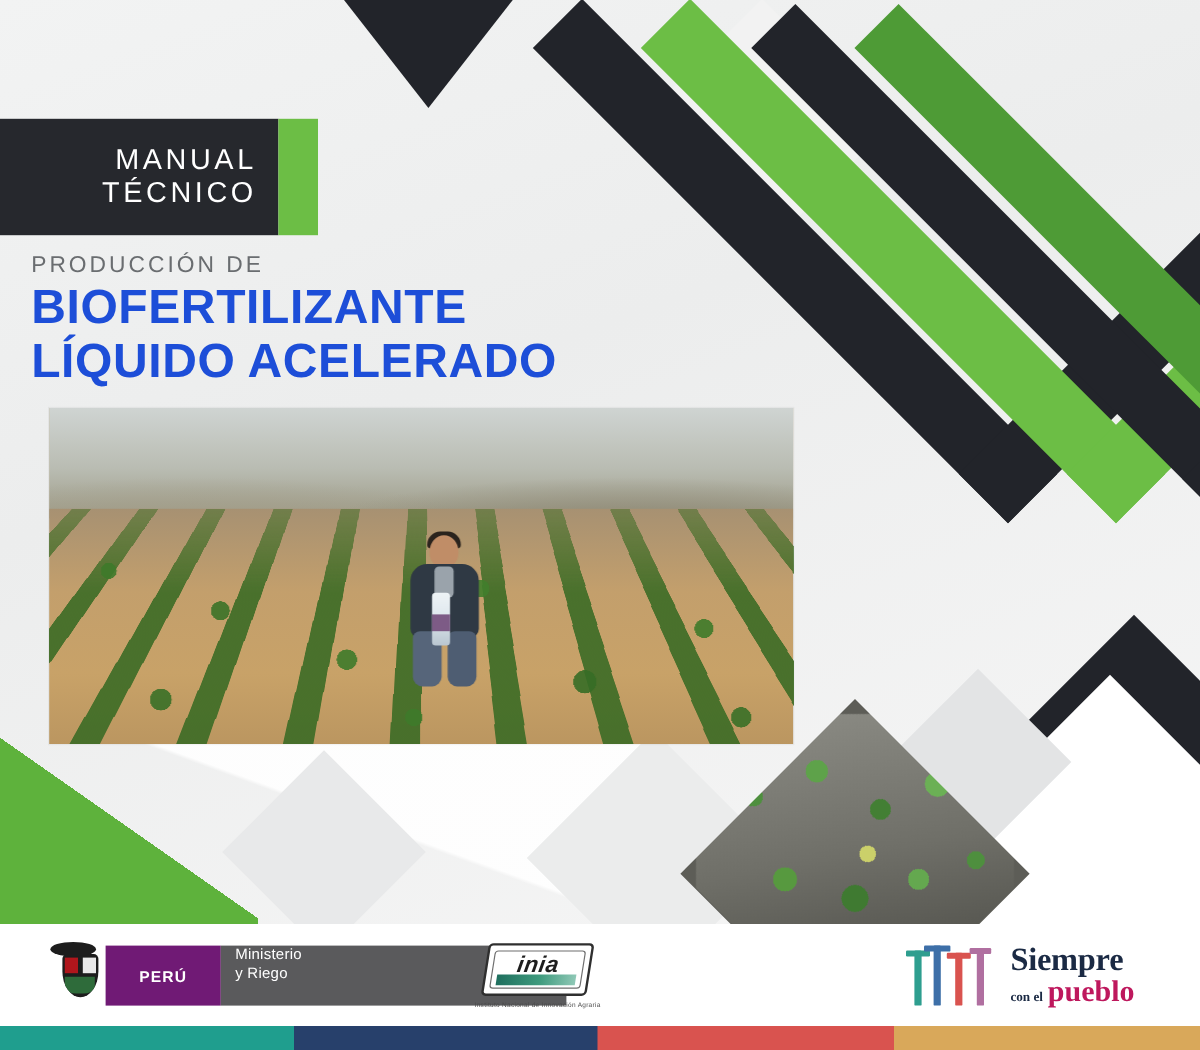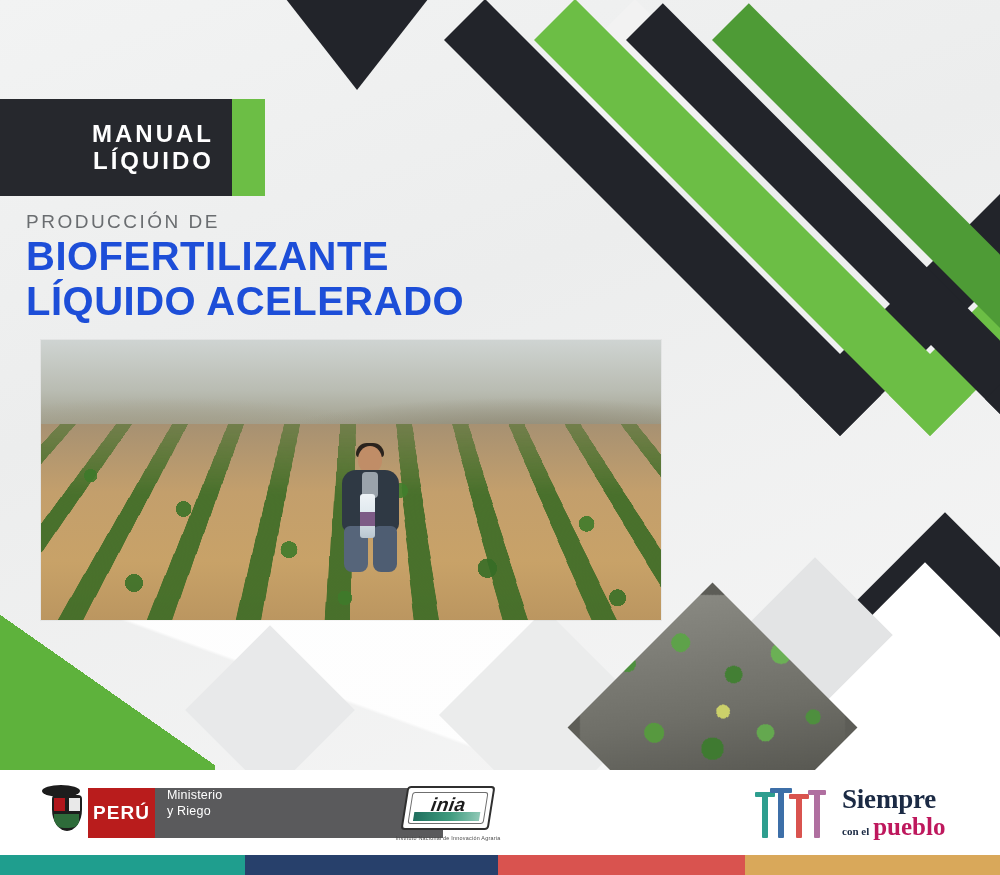--- a/index.html
+++ b/index.html
@@ -90,7 +90,7 @@
     align-items:flex-end; padding-right:18px;
   }
   .badge-line {
-    color:#ffffff; font-size:24px; font-weight:700;
+    color:#ffffff; font-size:24px; font-weight:400;
     letter-spacing:3px; line-height:1.12; font-family:"Liberation Sans", sans-serif;
   }
   .badge-green { width:33px; height:97px; background:#6cbe45; }

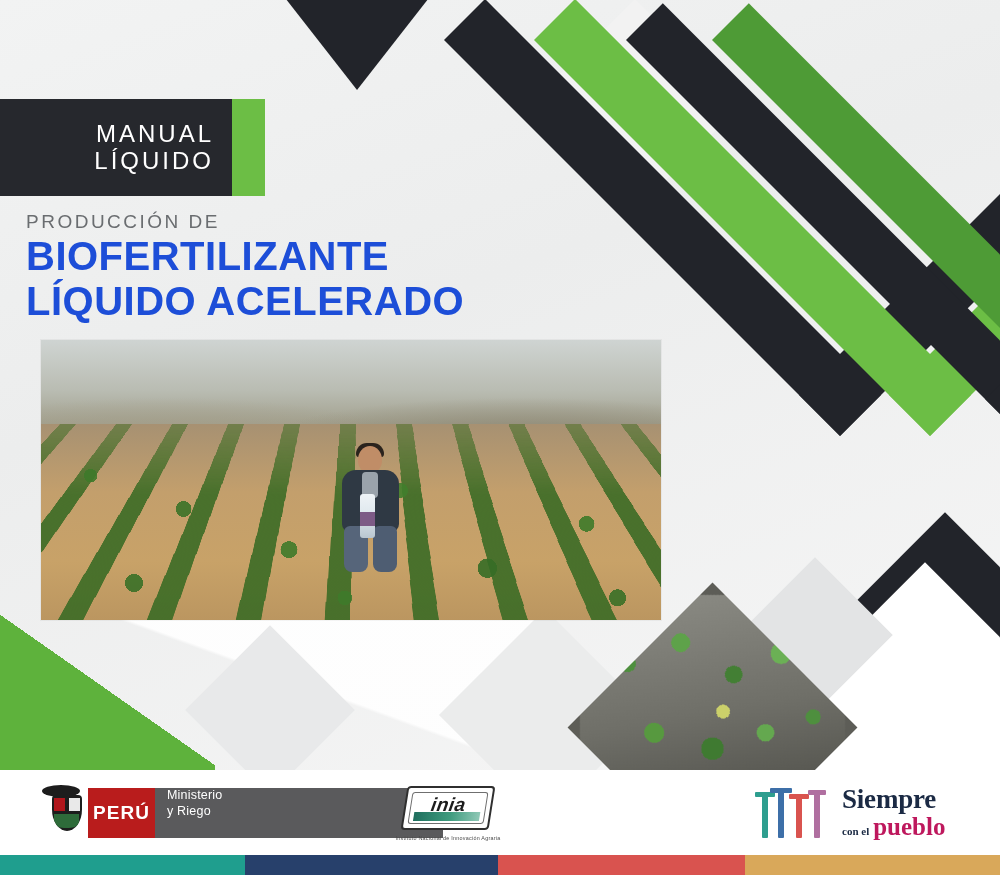--- a/index.html
+++ b/index.html
@@ -303,7 +303,7 @@
   <div class="badge-wrap">
     <div class="badge-box">
       <div class="badge-line">MANUAL</div>
-      <div class="badge-line">LÍQUIDO</div>
+      <div class="badge-line">TÉCNICO</div>
     </div>
     <div class="badge-green"></div>
   </div>

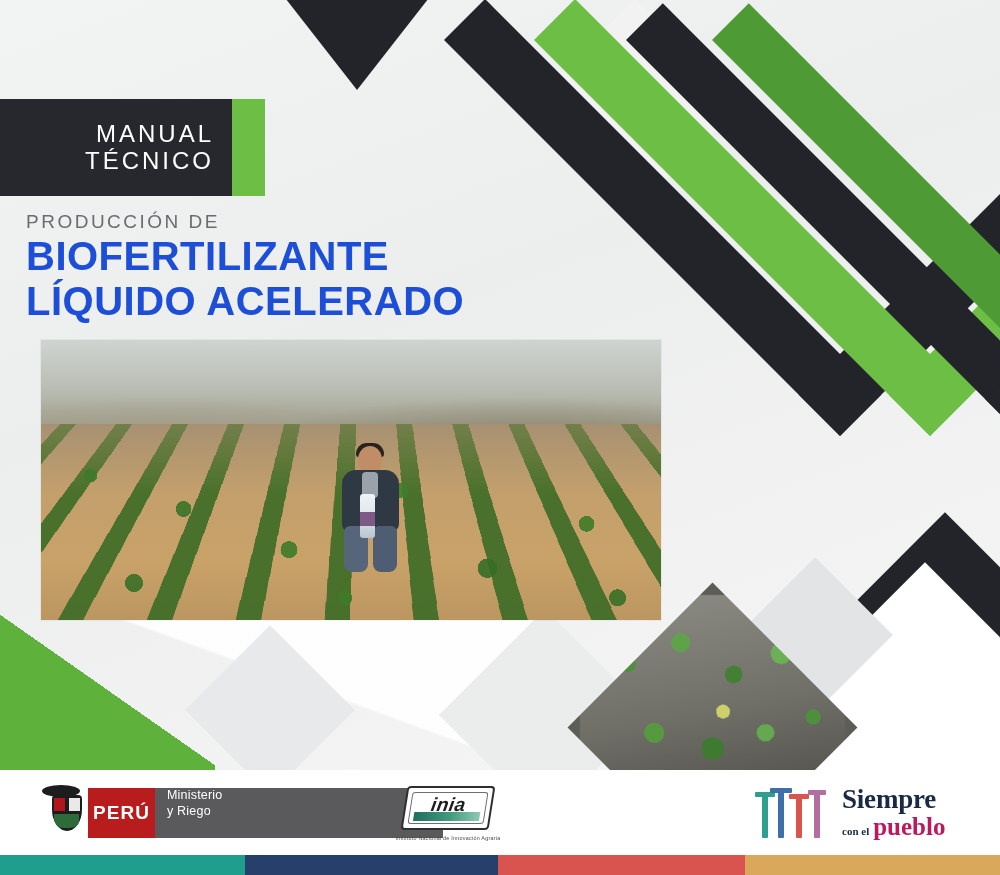--- a/index.html
+++ b/index.html
@@ -220,9 +220,9 @@
   .peru-shield .sh-q3 { position:absolute; left:2px; bottom:3px; width:25px; height:14px; background:#2e6b3a; border-radius:0 0 40% 40%; }
   .peru-shield .sh-wreath { position:absolute; left:-4px; top:-3px; width:38px; height:12px; background:#1d1d1d; border-radius:50%; }
   .peru-red {
-    width:67px; background:#b91c1c; color:#ffffff;
+    width:96px; background:#701a75; color:#ffffff;
     display:flex; align-items:center; justify-content:center;
-    font-size:19px; font-weight:700; letter-spacing:1px;
+    font-size:13px; font-weight:700; letter-spacing:1px;
   }
   .peru-gray {
     width:288px; background:#5a5a5c; color:#ffffff;

